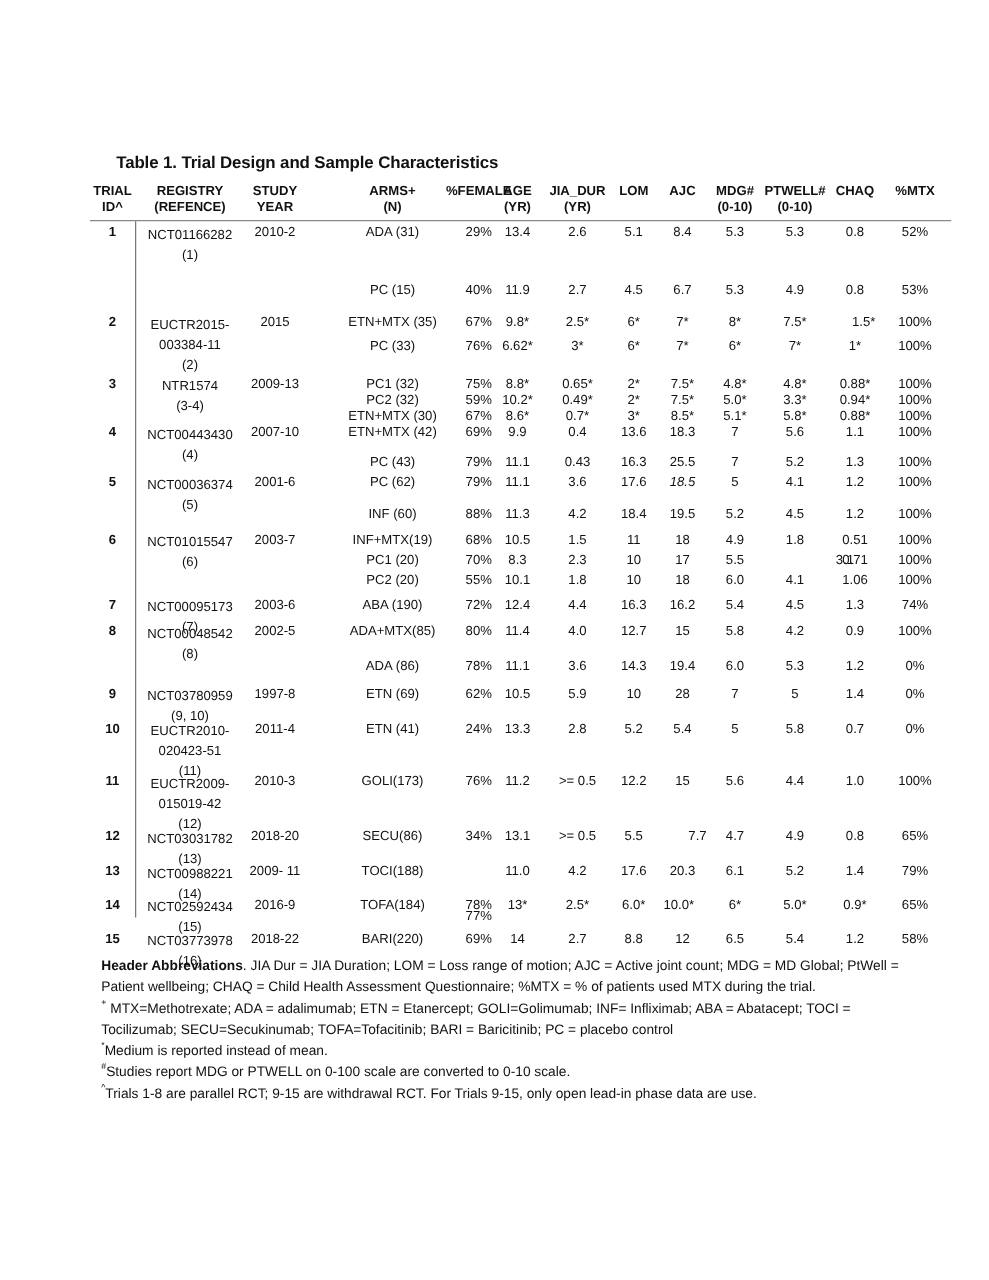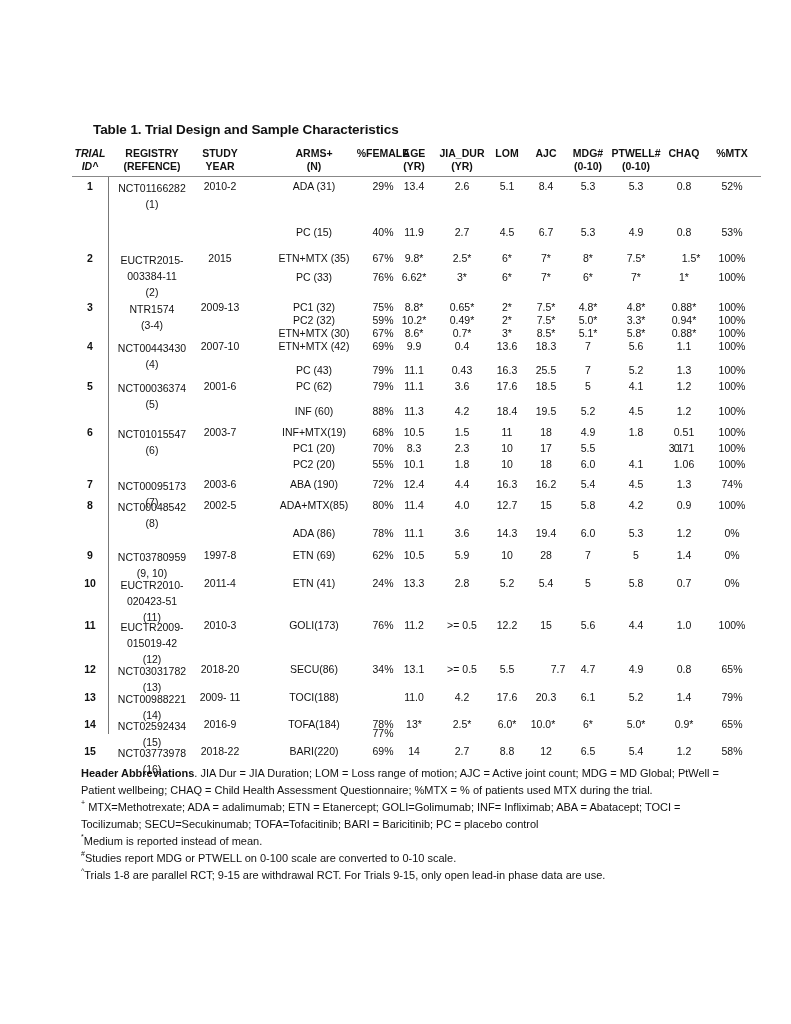--- a/index.html
+++ b/index.html
@@ -38,7 +38,7 @@
 
 <div class="tbl">
   <div class="hdr" id="hdr">
-      <div class="c" style="left: -22px; width: 80px; font-style: italic;">
+      <div class="c" style="left: -22px; width: 80px;">
         <div>TRIAL</div>
         <div>ID^</div>
       </div>

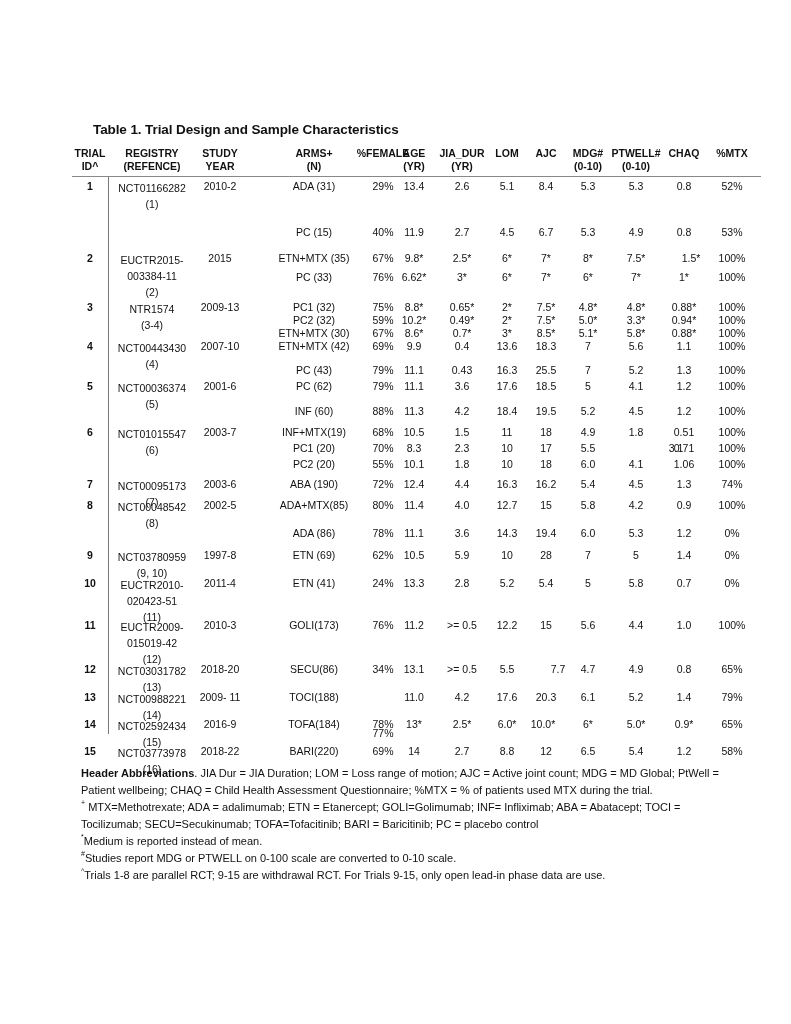--- a/index.html
+++ b/index.html
@@ -268,7 +268,7 @@
         <div class="c" style="left: 297px; width: 90px;">11.1</div>
         <div class="c" style="left: 345px; width: 90px;">3.6</div>
         <div class="c" style="left: 390px; width: 90px;">17.6</div>
-        <div class="c" style="left: 429px; width: 90px;">18.5</div>
+        <div class="c" style="left: 429px; width: 90px; font-style: italic;">18.5</div>
         <div class="c" style="left: 471px; width: 90px;">5</div>
         <div class="c" style="left: 519px; width: 90px;">4.1</div>
         <div class="c" style="left: 567px; width: 90px;">1.2</div>

